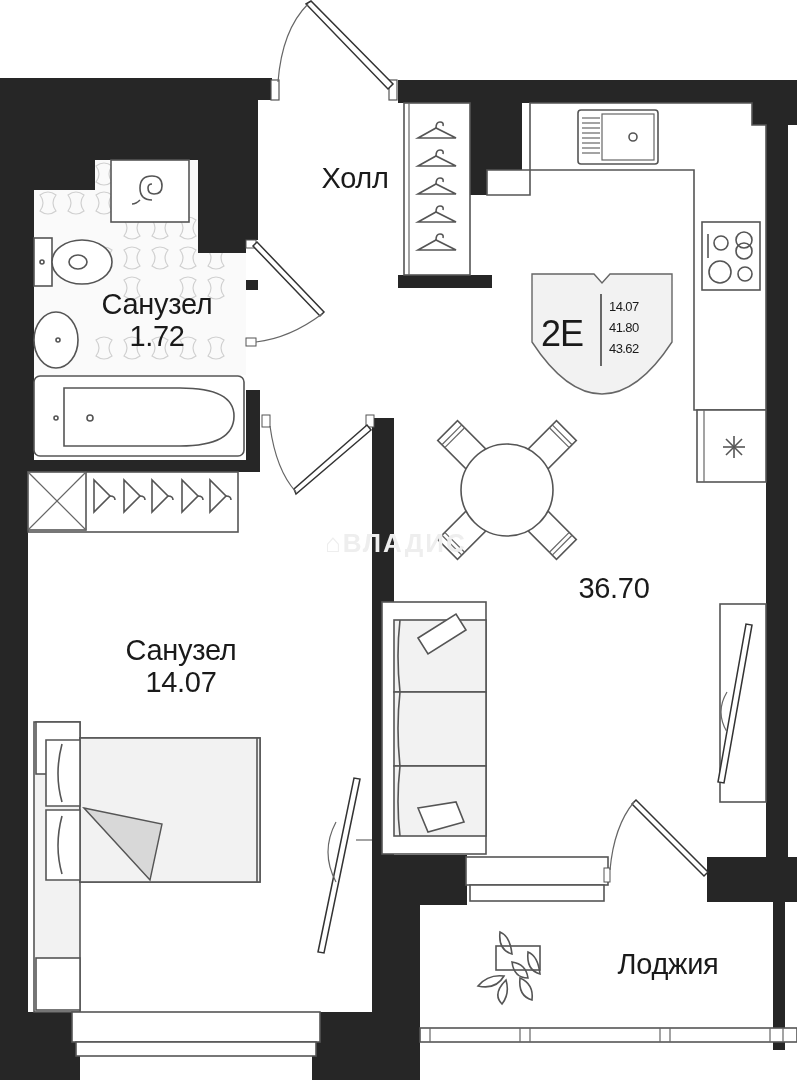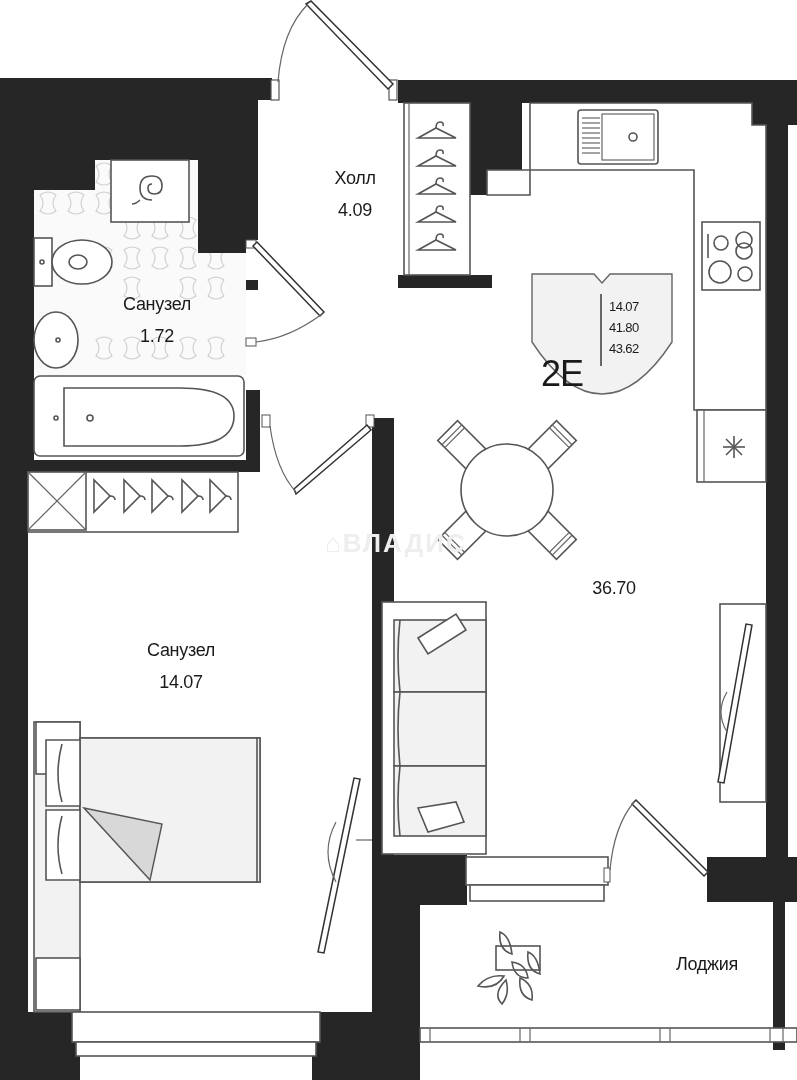--- a/index.html
+++ b/index.html
@@ -12,7 +12,7 @@
   .furn-grey { fill:#f2f2f2; stroke:#555; stroke-width:1.6; }
   .door-leaf { fill:#ffffff; stroke:#333; stroke-width:1.5; }
   .tile { fill:none; stroke:#d0d0d0; stroke-width:1.2; }
-  .room-label { position:absolute; text-align:center; color:#1a1a1a; font-size:18px; line-height:32px; letter-spacing:-0.3px; }
+  .room-label { position:absolute; text-align:center; color:#1a1a1a; font-size:29px; line-height:32px; letter-spacing:-0.3px; }
   .room-label span { display:block; }
   .badge-code { position:absolute; left:541px; top:313px; font-size:36px; color:#1a1a1a; letter-spacing:-1px;margin-top:40px; }
   .badge-vals { position:absolute; left:609px; top:296px; font-size:13px; color:#1a1a1a; line-height:21px; letter-spacing:-0.6px; }

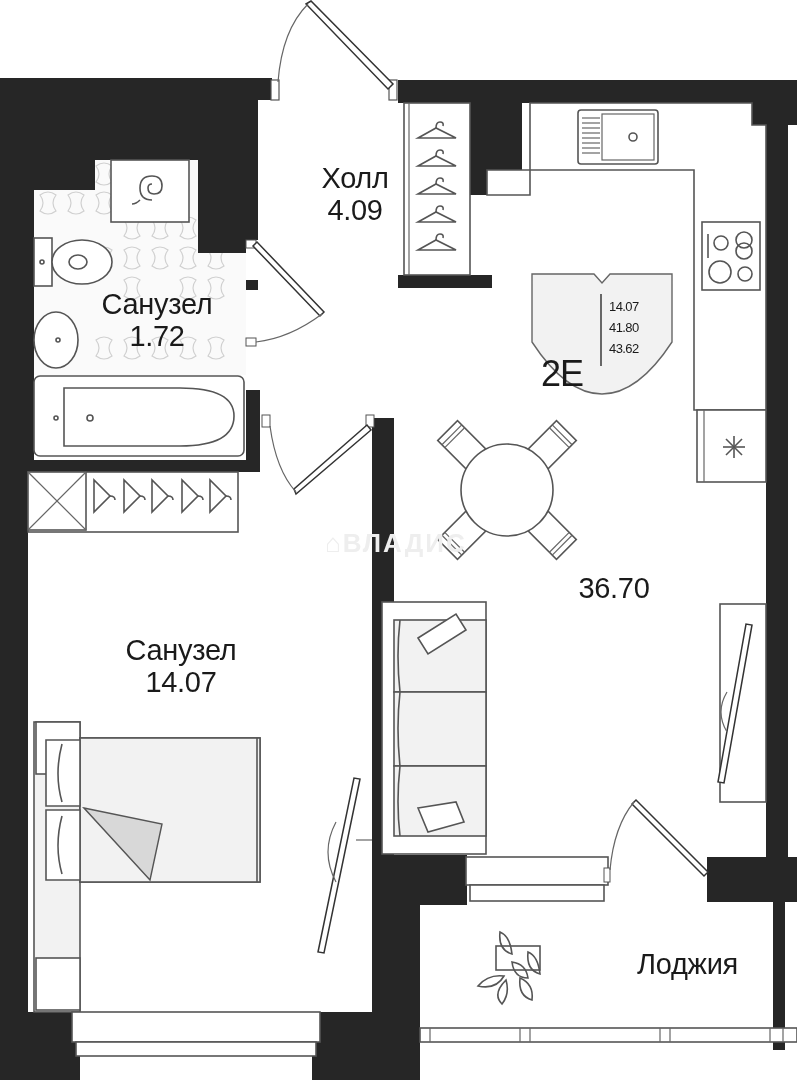--- a/index.html
+++ b/index.html
@@ -305,7 +305,6 @@
 
 <div class="room-label" style="left:300px;top:162px;width:110px;">
   <span>Холл</span>
-  <span>4.09</span>
 </div>
 <div class="room-label" style="left:92px;top:288px;width:130px;">
   <span>Санузел</span>

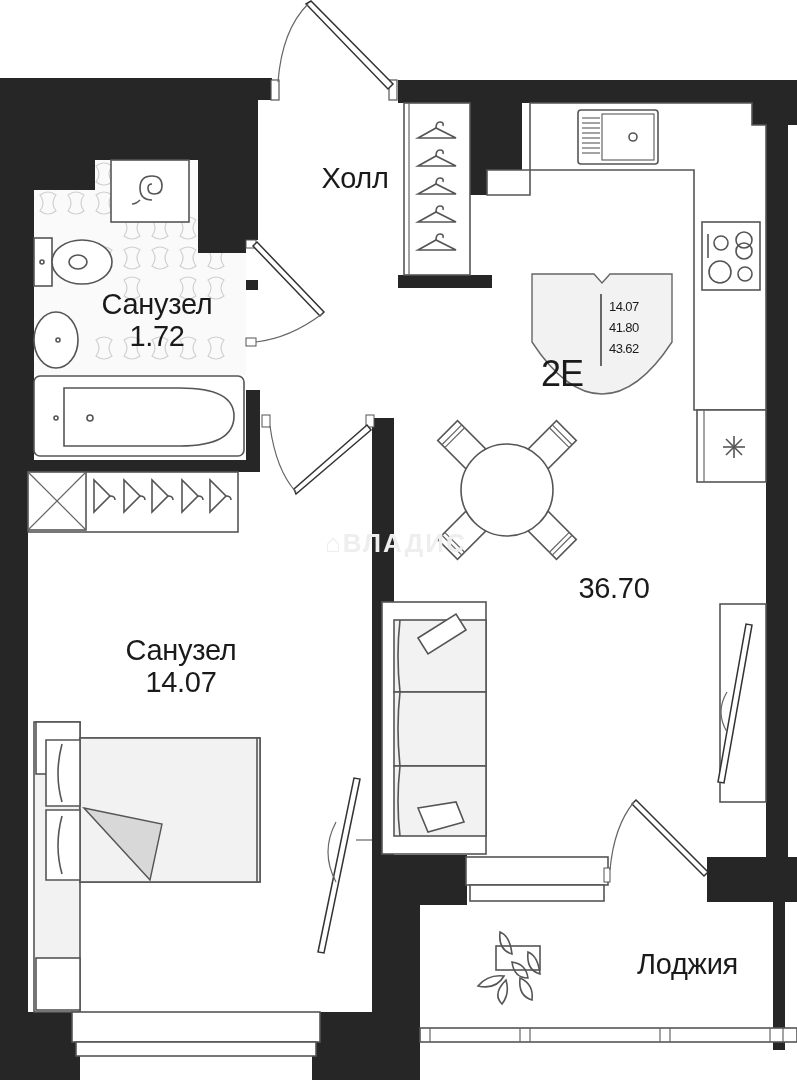--- a/index.html
+++ b/index.html
@@ -14,7 +14,7 @@
   .tile { fill:none; stroke:#d0d0d0; stroke-width:1.2; }
   .room-label { position:absolute; text-align:center; color:#1a1a1a; font-size:29px; line-height:32px; letter-spacing:-0.3px; }
   .room-label span { display:block; }
-  .badge-code { position:absolute; left:541px; top:313px; font-size:36px; color:#1a1a1a; letter-spacing:-1px;margin-top:40px; }
+  .badge-code { position:absolute; left:541px; top:313px; font-size:36px; color:#1a1a1a; letter-spacing:-1px; }
   .badge-vals { position:absolute; left:609px; top:296px; font-size:13px; color:#1a1a1a; line-height:21px; letter-spacing:-0.6px; }
   .badge-vals span { display:block; }
   .watermark { position:absolute; left:325px; top:528px; font-size:26px; font-weight:bold; color:#eeeeee; letter-spacing:2px; }

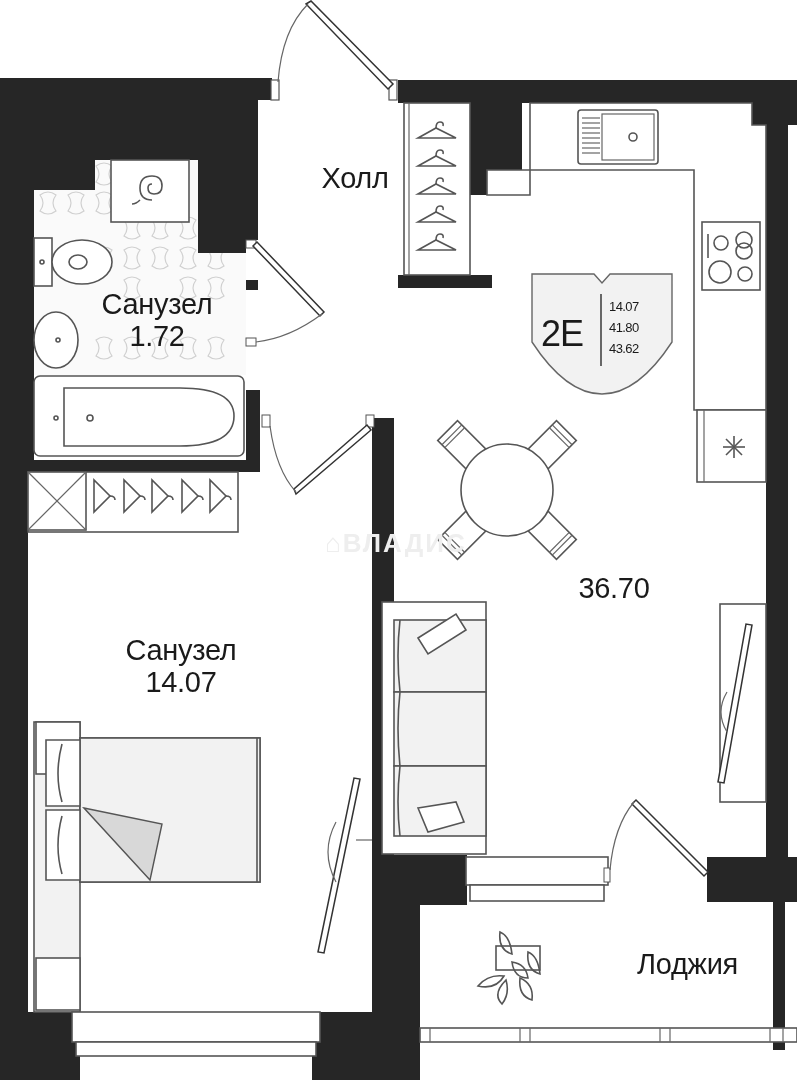--- a/index.html
+++ b/index.html
@@ -317,7 +317,7 @@
   <span>Санузел</span>
   <span>14.07</span>
 </div>
-<div class="room-label" style="left:598px;top:948px;width:140px;text-align:right;">
+<div class="room-label" style="left:598px;top:948px;width:140px;">
   <span>Лоджия</span>
 </div>
 

